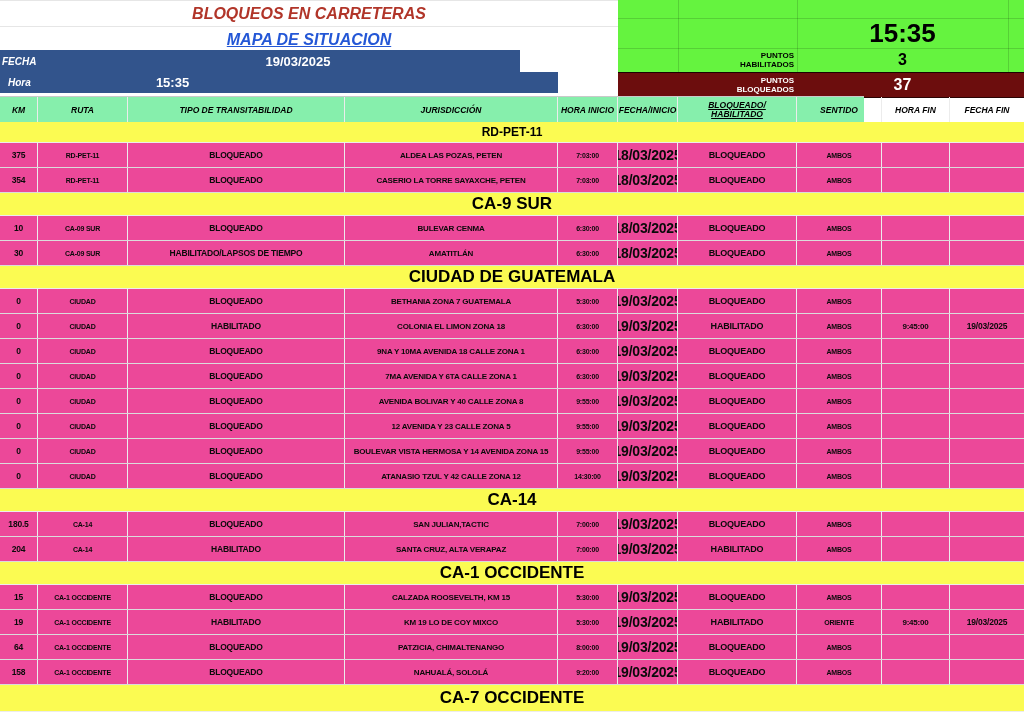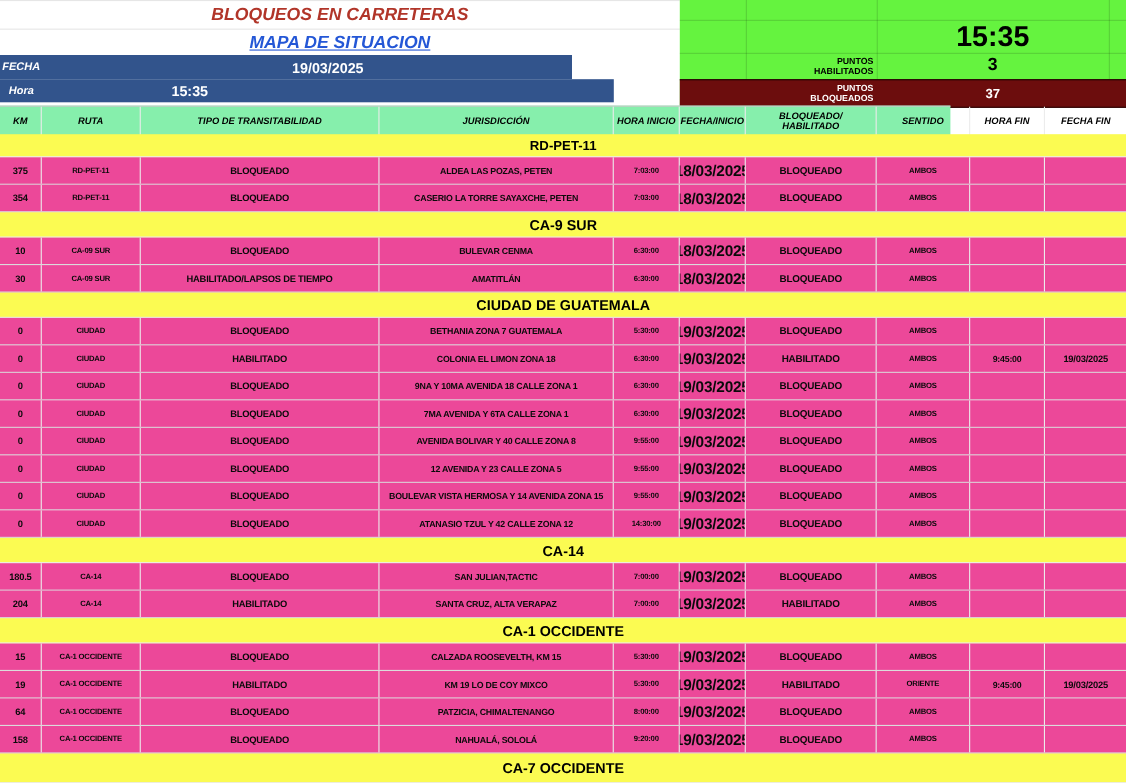--- a/index.html
+++ b/index.html
@@ -61,7 +61,7 @@
   .bloq-bar .st-label, .bloq-bar .st-value { color:#fff; top:0; height:100%; }
   .v-update  { font-size:26px; }
   .v-enabled { font-size:16px; }
-  .v-blocked { font-size:12px; }
+  .v-blocked { font-size:16px; }
 
   
   .grid-row {

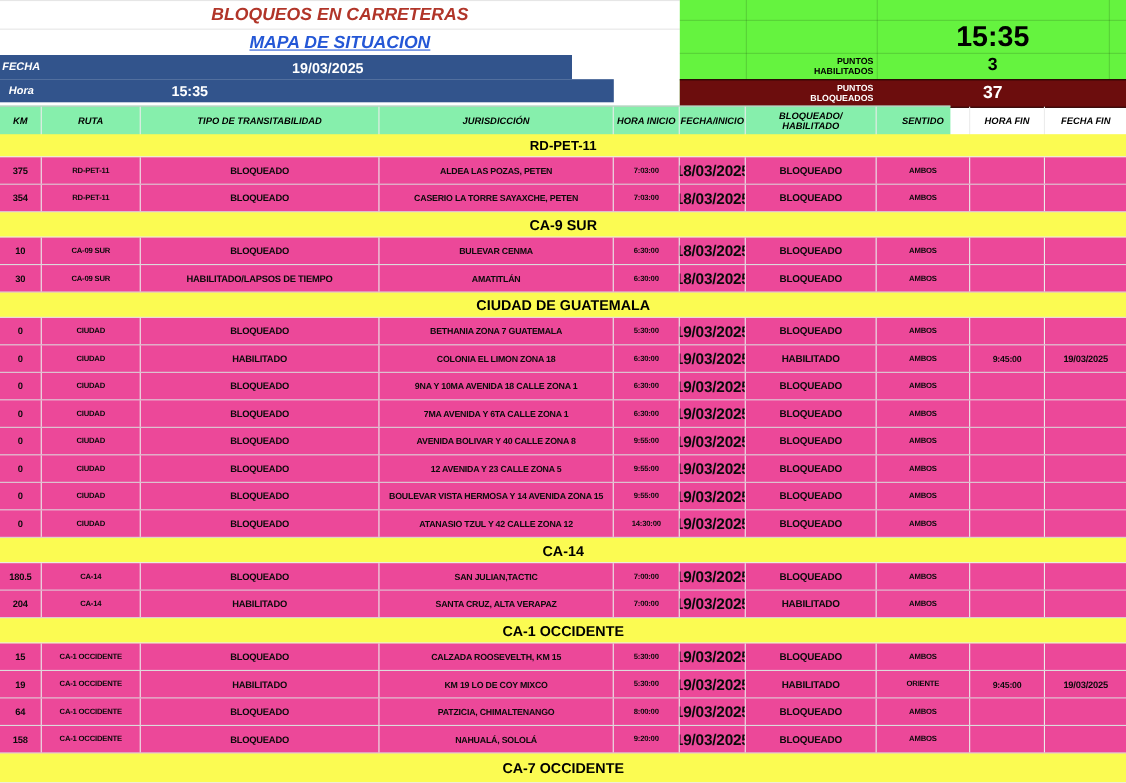--- a/index.html
+++ b/index.html
@@ -77,7 +77,7 @@
     font-style:italic; font-weight:bold; font-size:8.5px; color:#000;
     border-right:1px solid #ECECEC; overflow:hidden; white-space:nowrap; line-height:9px;
   }
-  .hcell.pre2 { white-space:pre-line; }
+  .hcell.pre2 { white-space:pre-line;text-decoration:underline; }
   .hcell:last-child { border-right:none; }
 
   .table-body { position:absolute; left:0; top:122px; width:1024px; }

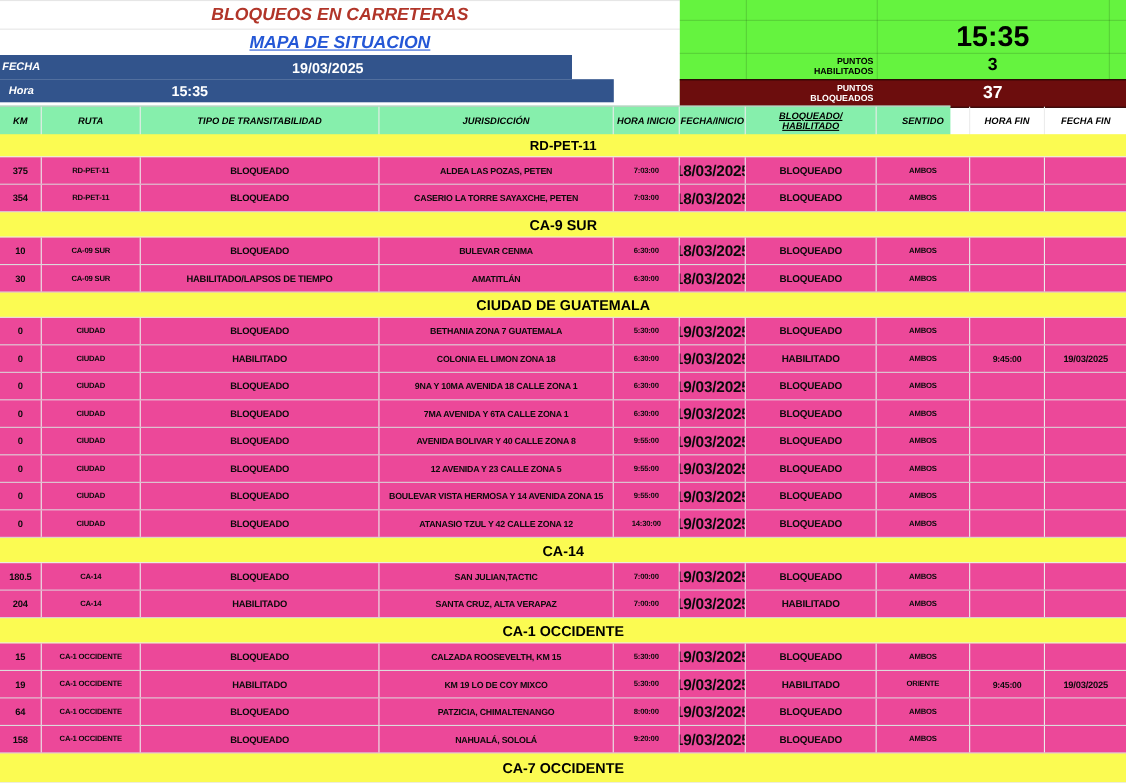--- a/index.html
+++ b/index.html
@@ -83,7 +83,7 @@
   .table-body { position:absolute; left:0; top:122px; width:1024px; }
   .section-band {
     height:22px; background:#FBFB52; display:flex; align-items:center; justify-content:center;
-    font-weight:bold; font-size:13px; color:#000; border-bottom:1px solid #ECECEC;
+    font-weight:bold; font-size:17px; color:#000; border-bottom:1px solid #ECECEC;
   }
   .section-band.first { height:20px; font-size:12px; }
   .section-band.last  { height:26px; }

